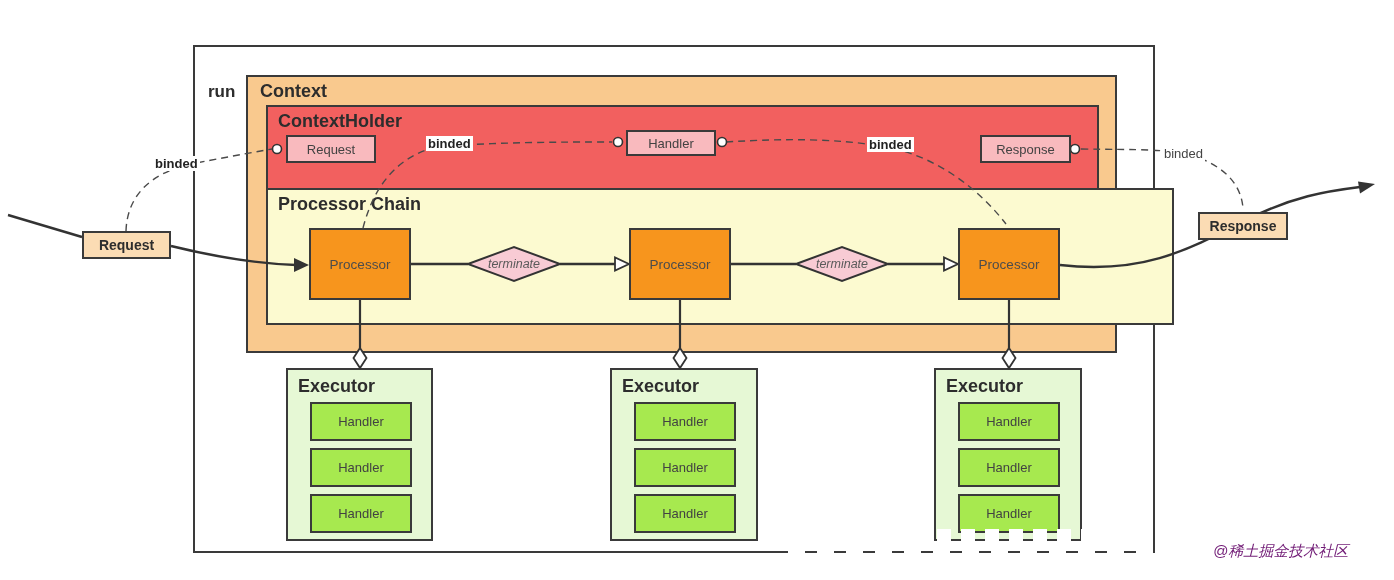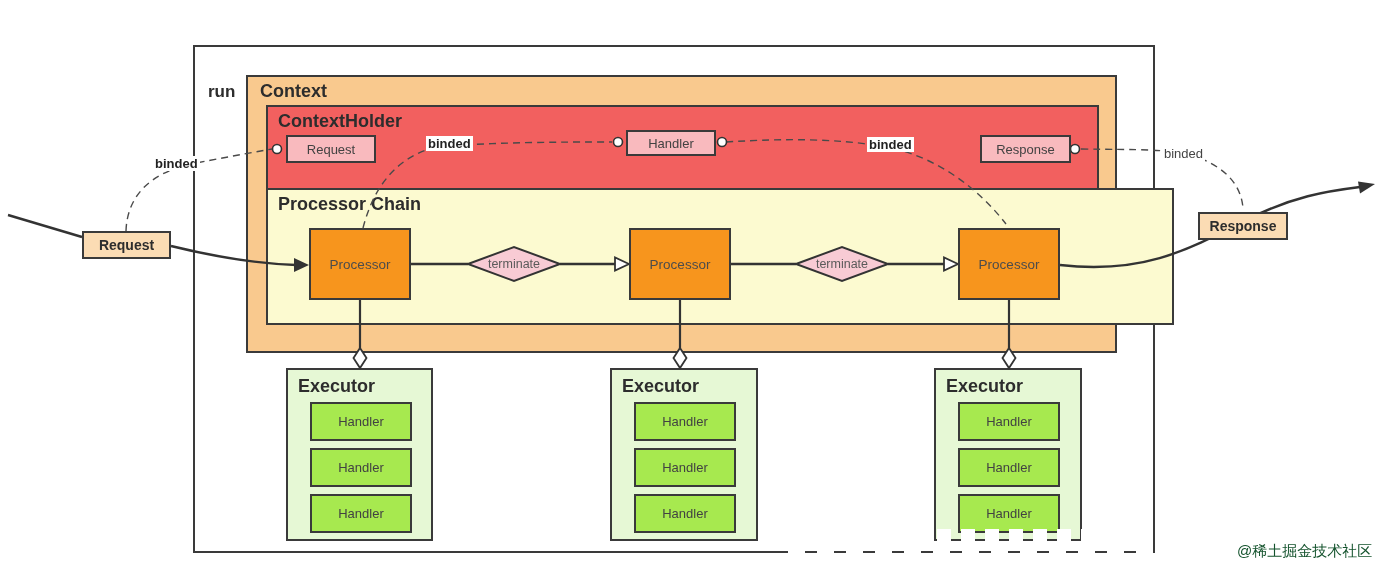--- a/index.html
+++ b/index.html
@@ -7,7 +7,7 @@
     position:relative;width:1394px;height:580px;background:#ffffff;
     font-family:"Liberation Sans",sans-serif;overflow:hidden;
   }
-  .abs{position:absolute;box-sizing:border-box;}
+  .abs{position:absolute;box-sizing:border-box;font-style:italic;}
   .box{position:absolute;box-sizing:border-box;border:2px solid #3a3a3a;}
   .titled-label{position:absolute;font-weight:bold;color:#2d2d2d;font-size:18px;}
   .center-text{display:flex;align-items:center;justify-content:center;}

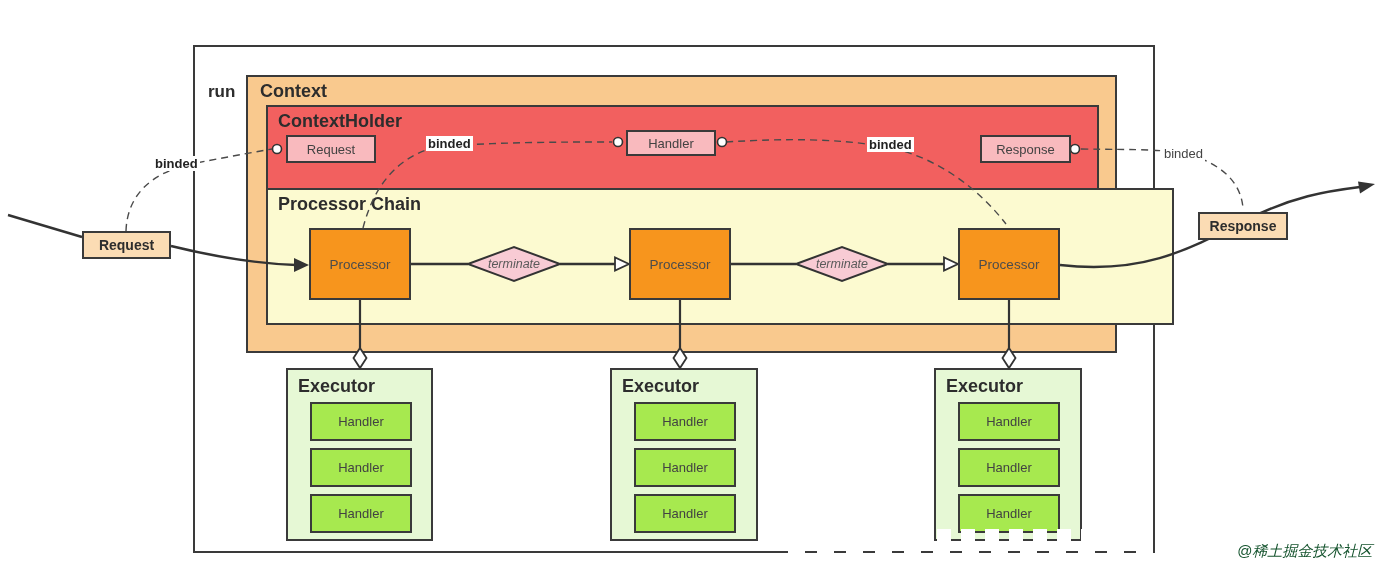--- a/index.html
+++ b/index.html
@@ -153,7 +153,7 @@
   <div class="smudge" style="left:788px;top:546px;width:376px;height:12px;"></div>
   <div class="smudge" style="left:937px;top:529px;width:146px;height:13px;background:repeating-linear-gradient(90deg,#ffffff 0 14px,rgba(255,255,255,0) 14px 24px);"></div>
 
-  <div class="abs" style="left:1213px;top:542px;font-size:15px;color:#14532d;margin-left:24px;">@稀土掘金技术社区</div>
+  <div class="abs" style="left:1213px;top:542px;font-size:15px;color:#701a75;">@稀土掘金技术社区</div>
 
 </div>
 

